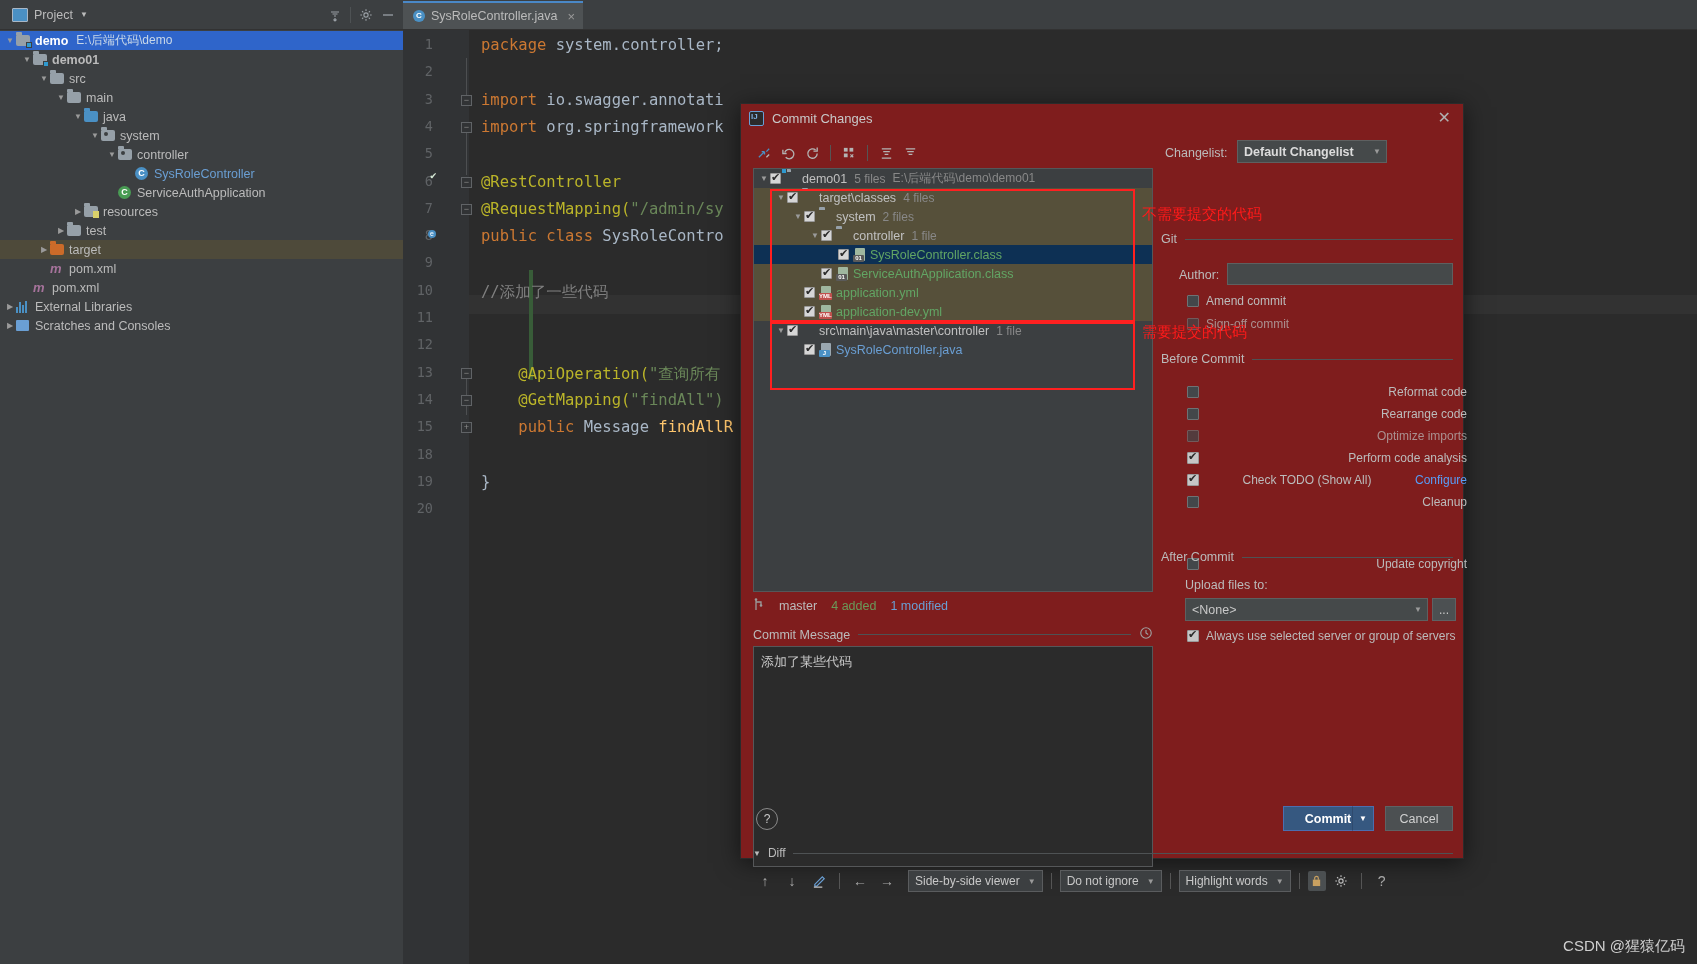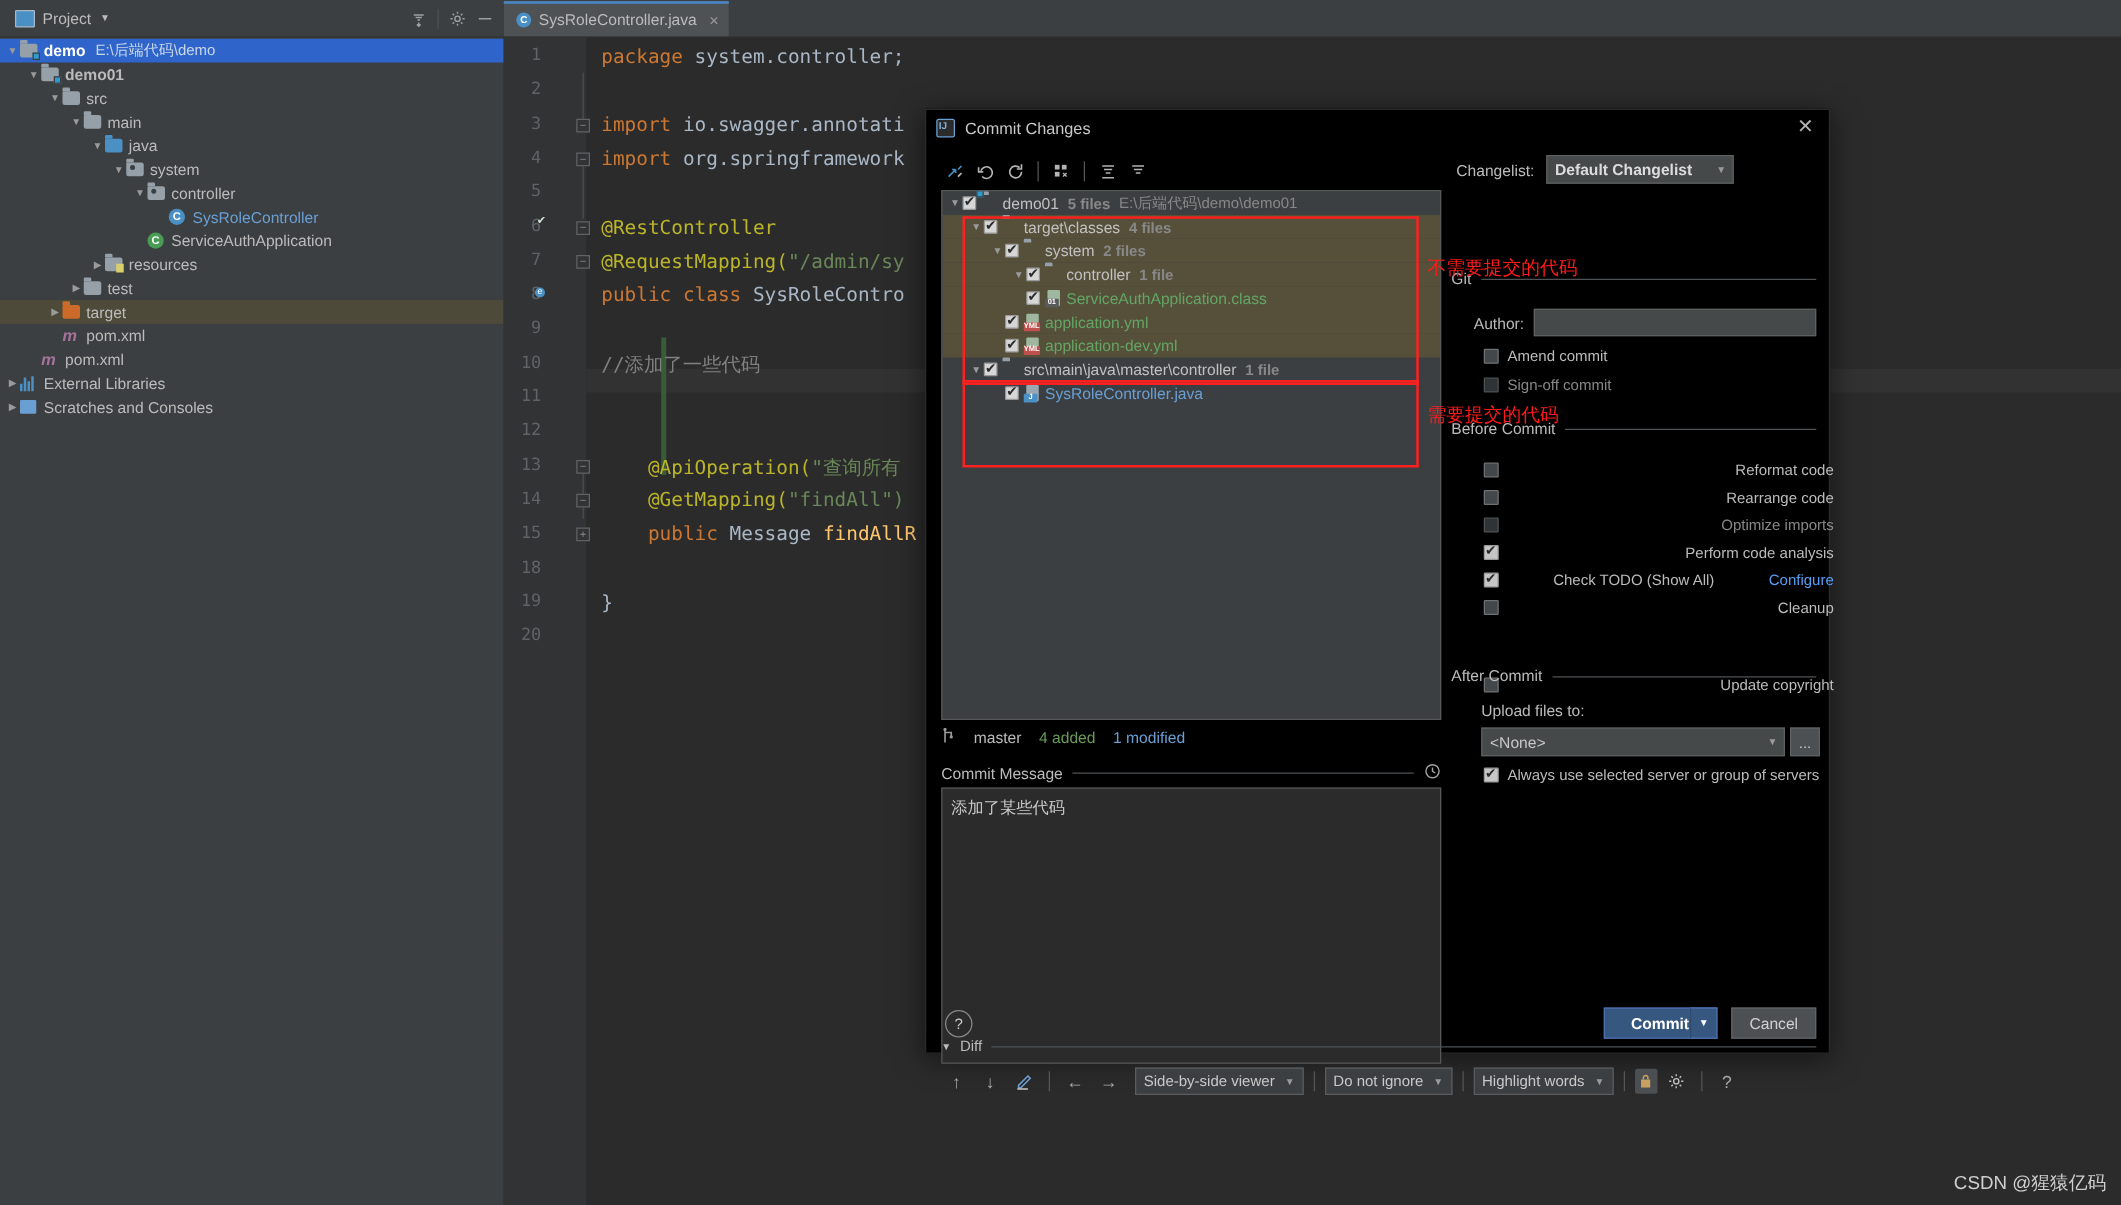--- a/index.html
+++ b/index.html
@@ -92,8 +92,8 @@
 
   
   .dialog {
-    position:absolute; left:740px; top:87px; width:724px; height:756px;
-    background:#000000; border:1px solid #2b2b2b;
+    position:absolute; left:740px; top:103px; width:724px; height:756px;
+    background:#7f1d1d; border:1px solid #2b2b2b;
     box-shadow: 0 4px 22px rgba(0,0,0,0.55);
   }
   .dlg-title { height:28px; display:flex; align-items:center; padding:0 6px 0 8px; }

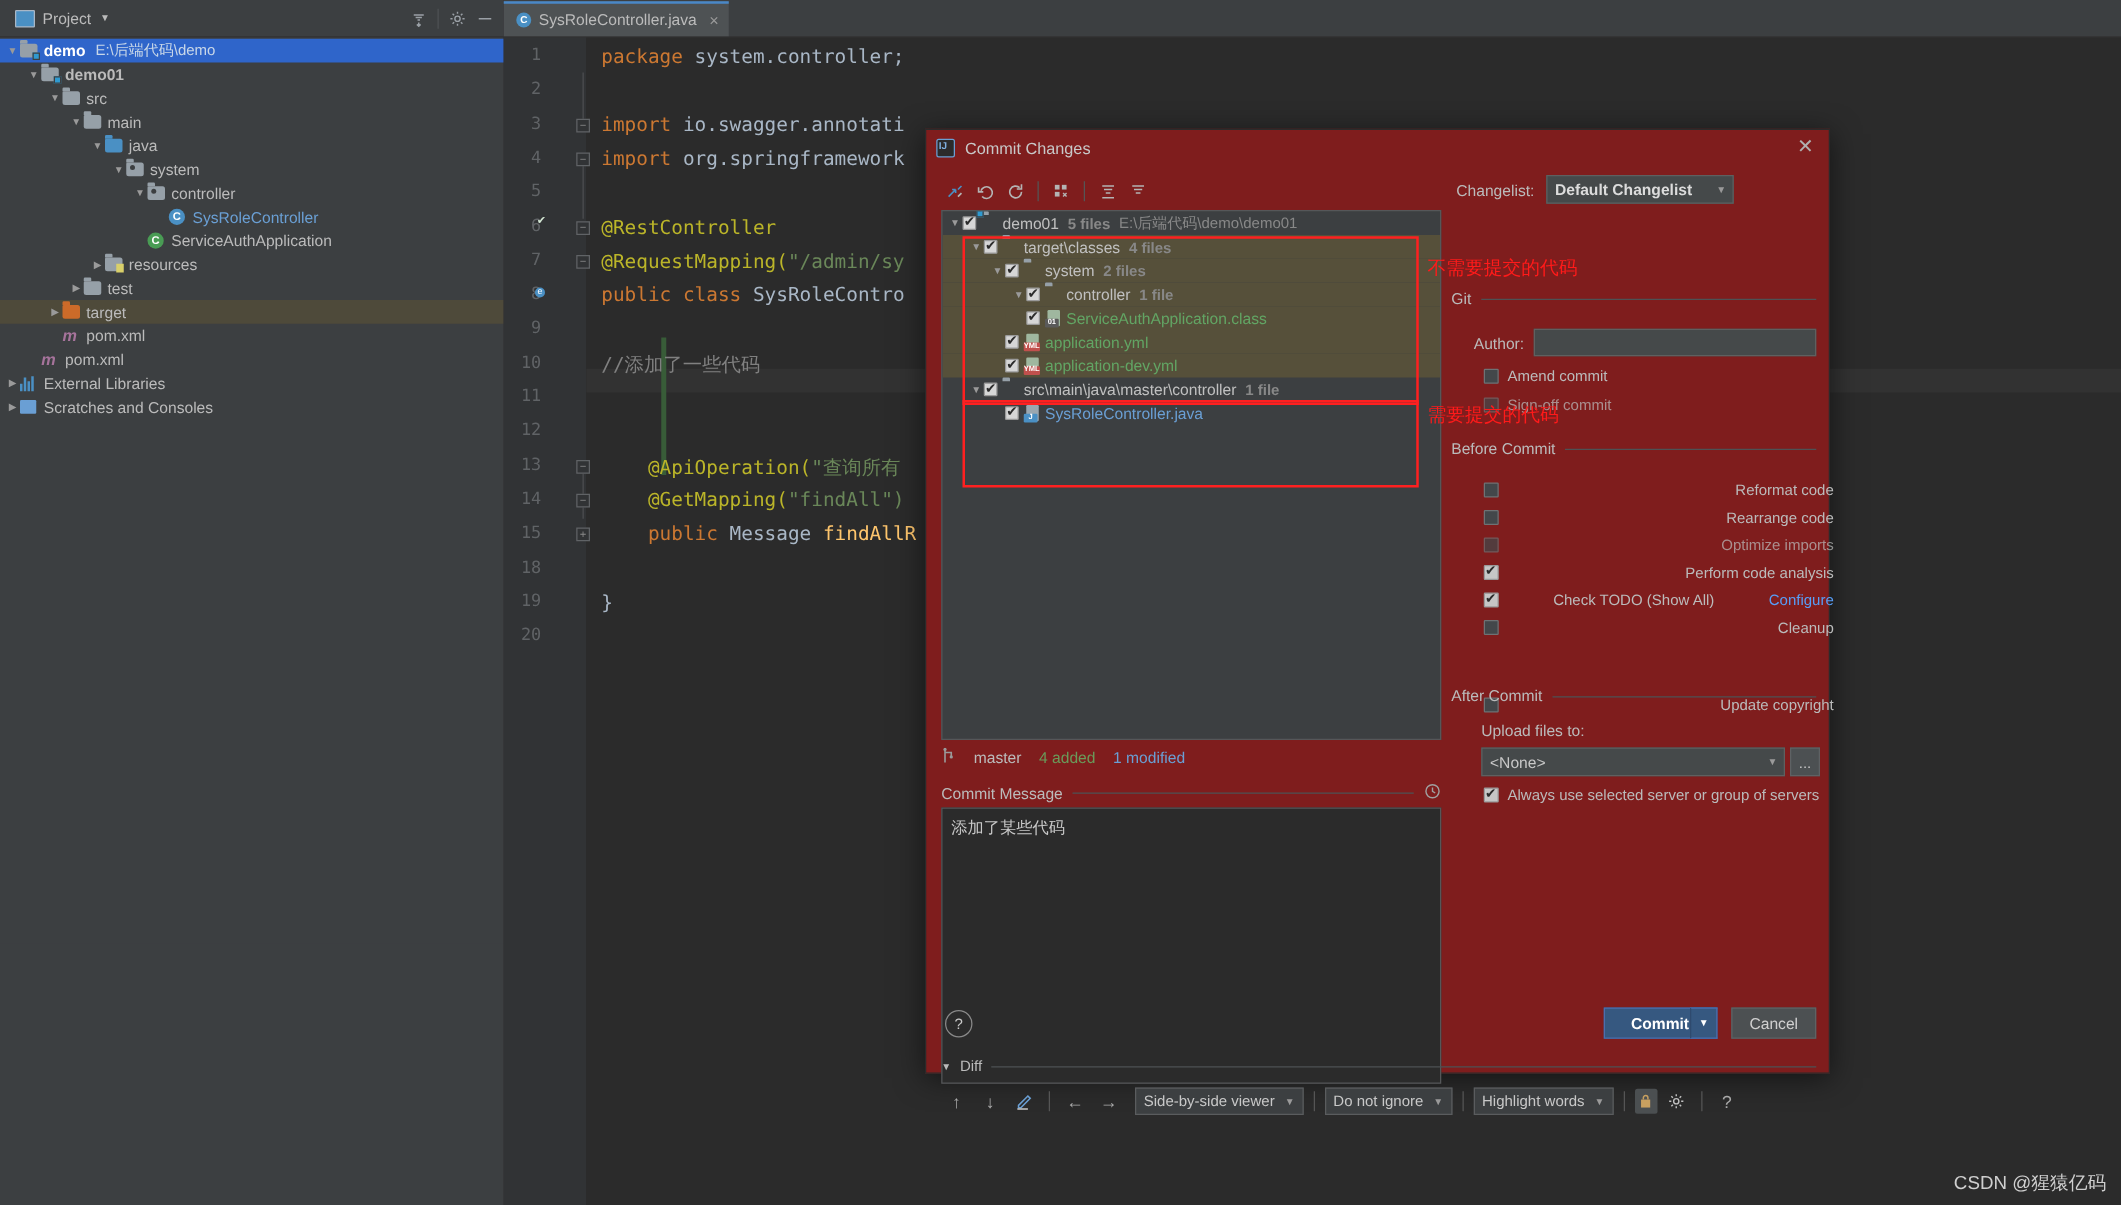--- a/index.html
+++ b/index.html
@@ -129,7 +129,7 @@
   .fname.grn { color:#62a564; }
   .fname.blu { color:#6a9fd4; }
   .fname.wht { color:#c0c0c0; }
-  .fcount { color:#888888; margin-left:7px; font-size:12px;font-weight:bold; }
+  .fcount { color:#888888; margin-left:7px; font-size:12px; }
   .fpath { color:#888888; margin-left:7px; font-size:12px; }
 
   .fileicon { width:14px;height:14px;flex:none;margin-right:3px;position:relative; }

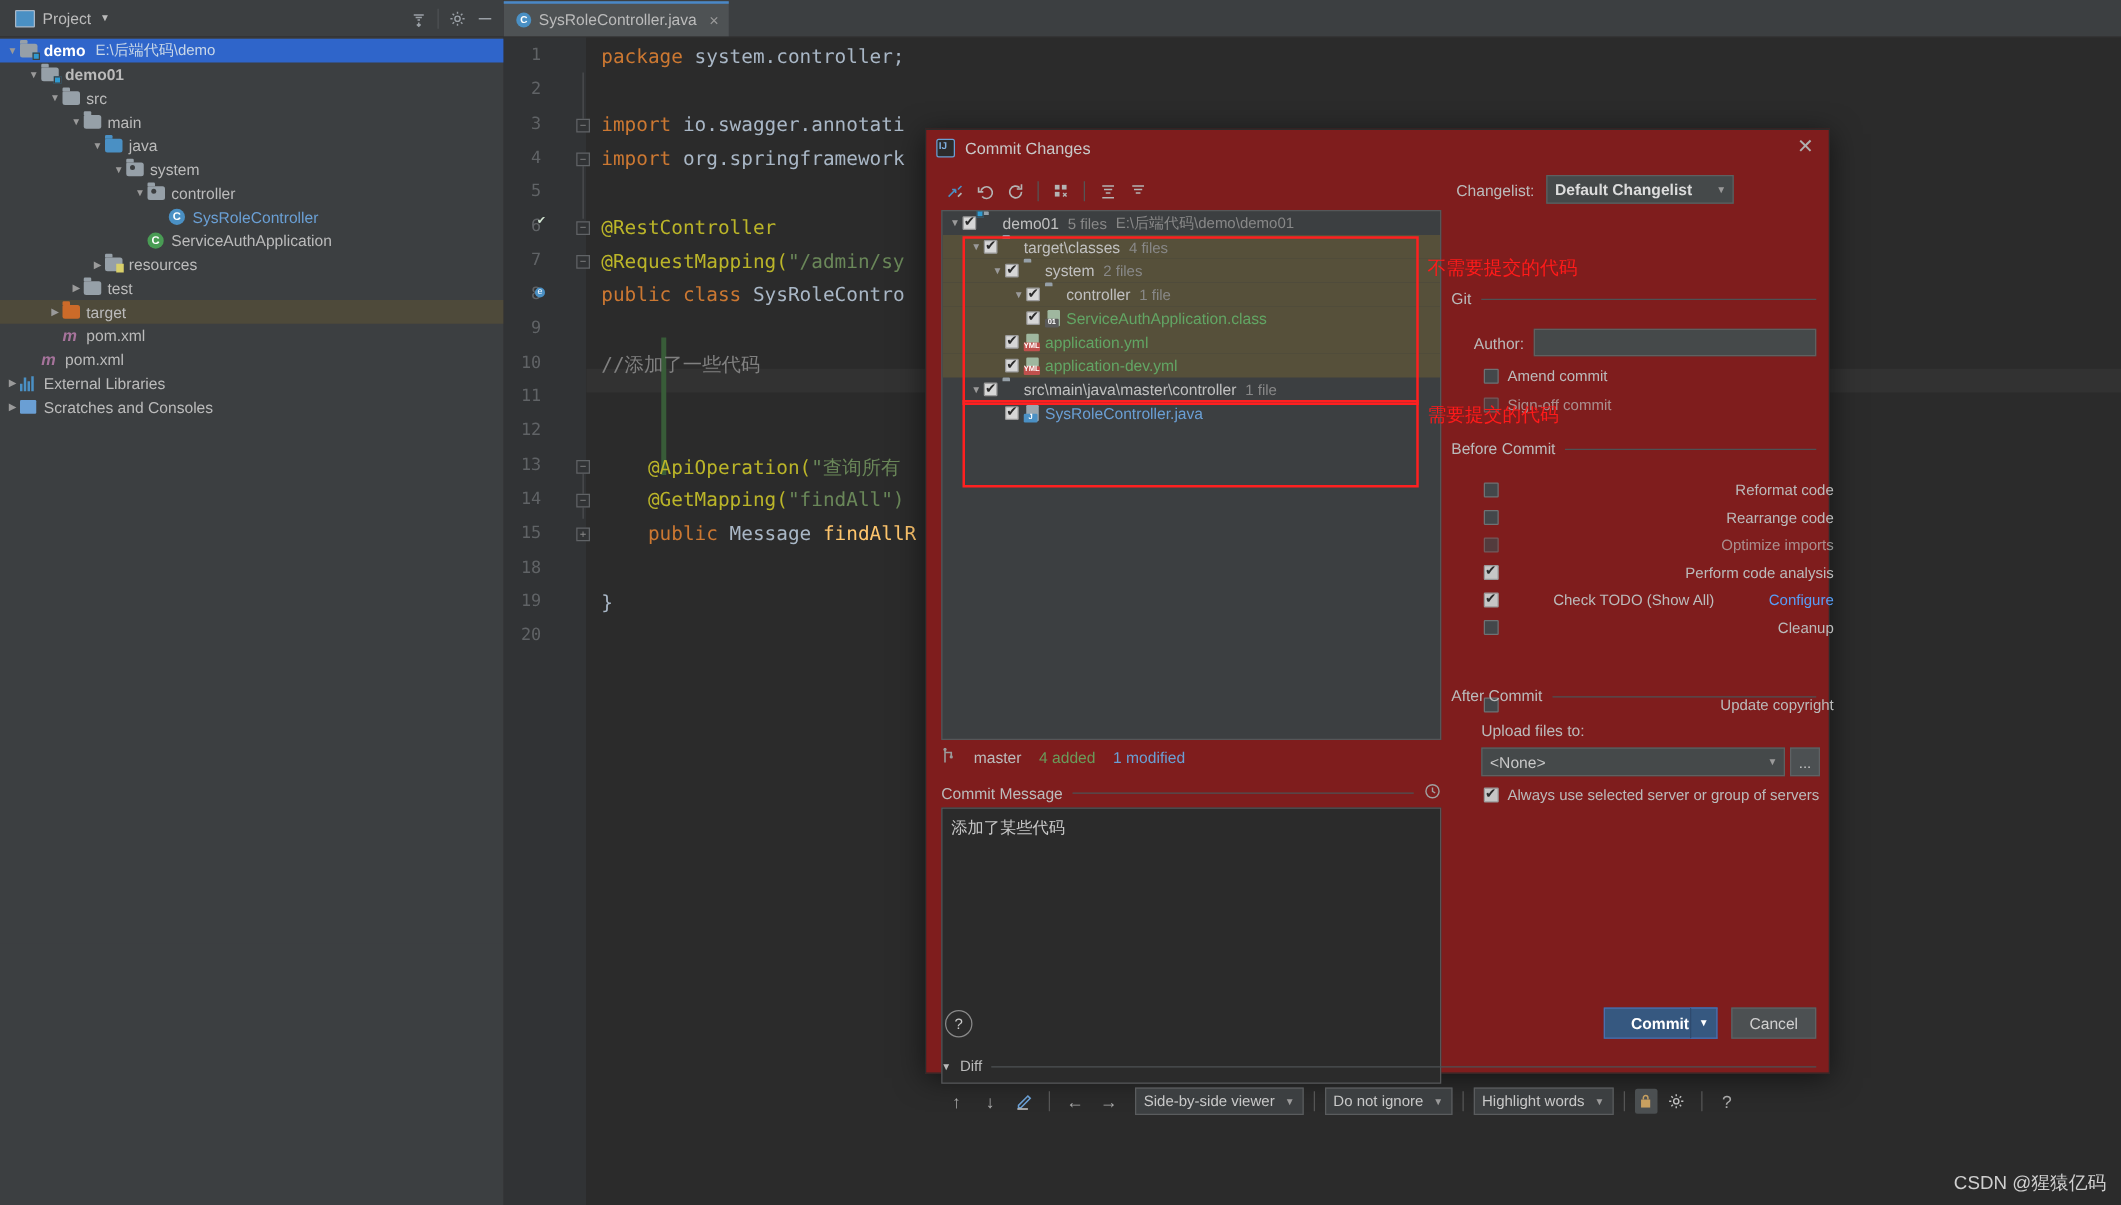--- a/index.html
+++ b/index.html
@@ -504,6 +504,15 @@
           <span class="fname wht">controller</span>
           <span class="fcount">1 file</span>
         </div>
+        <div class="frow selrow" style="padding-left: 72px;">
+          <span class="arrow empty">▸</span>
+          <span class="fcheck"></span>
+          <span class="fileicon">
+            <span class="doc g"></span>
+            <span class="tag c01">01</span>
+          </span>
+          <span class="fname grn">SysRoleController.class</span>
+        </div>
         <div class="frow shade" style="padding-left: 55px;">
           <span class="arrow empty">▸</span>
           <span class="fcheck"></span>

